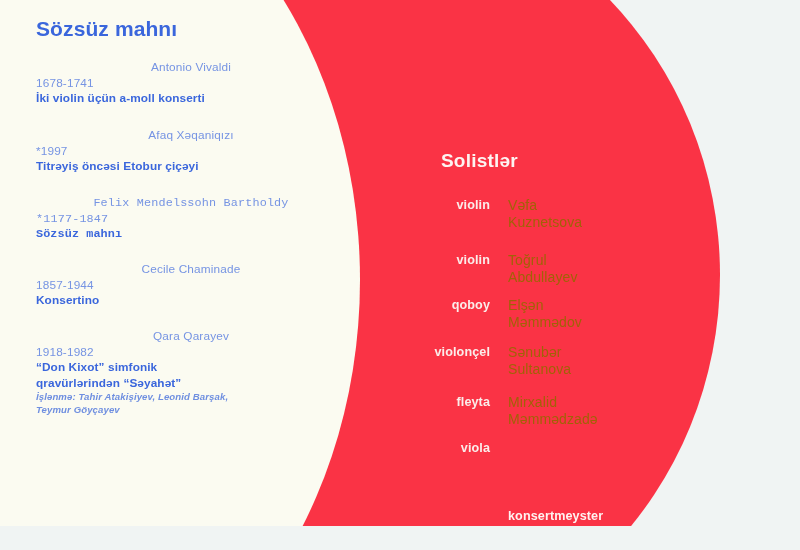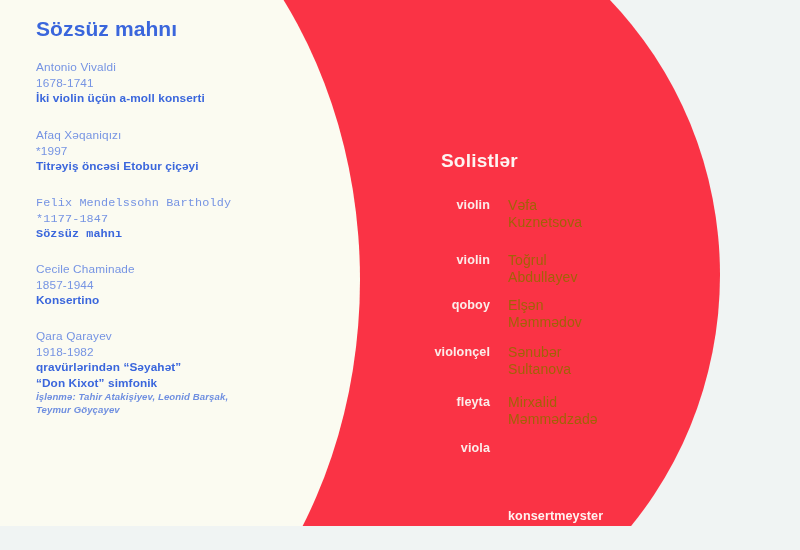--- a/index.html
+++ b/index.html
@@ -73,6 +73,7 @@
   .work .composer {
     font-size:11.8px; color:#7694E3; font-weight:400; line-height:15.5px;
     letter-spacing:0.15px;
+    text-align:center;
   }
   .work .years {
     font-size:11.8px; color:#7694E3; font-weight:400; line-height:15.5px;

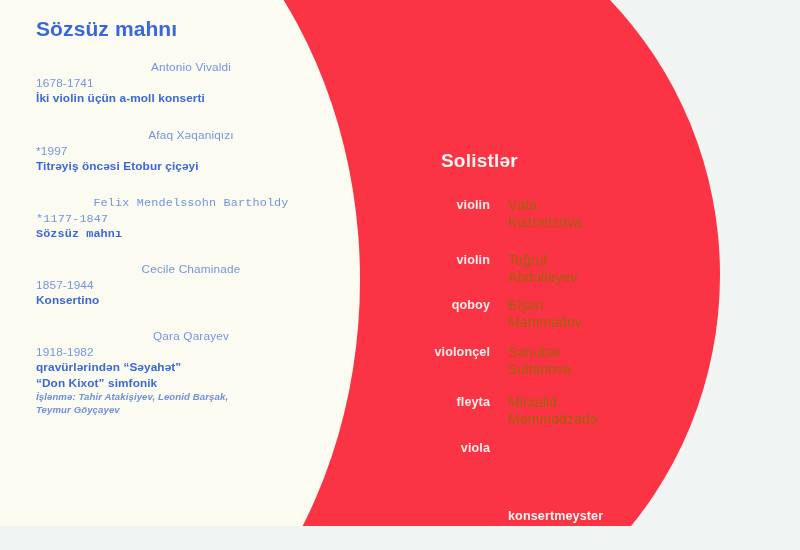--- a/index.html
+++ b/index.html
@@ -163,8 +163,8 @@
   <div class="work" style="top:329px;">
     <div class="composer">Qara Qarayev</div>
     <div class="years">1918-1982</div>
+    <div class="piece">“Don Kixot” simfonik</div>
     <div class="piece">qravürlərindən “Səyahət”</div>
-    <div class="piece">“Don Kixot” simfonik</div>
     <div class="credit">İşlənmə: Tahir Atakişiyev, Leonid Barşak,</div>
     <div class="credit">Teymur Göyçayev</div>
   </div>

